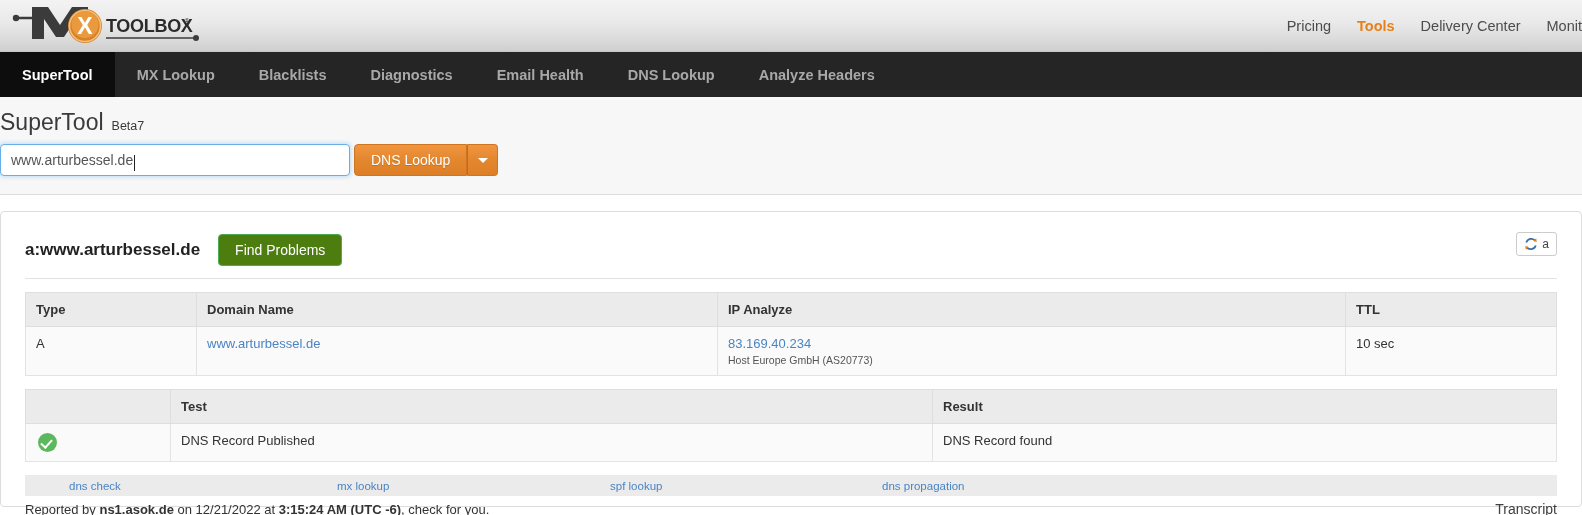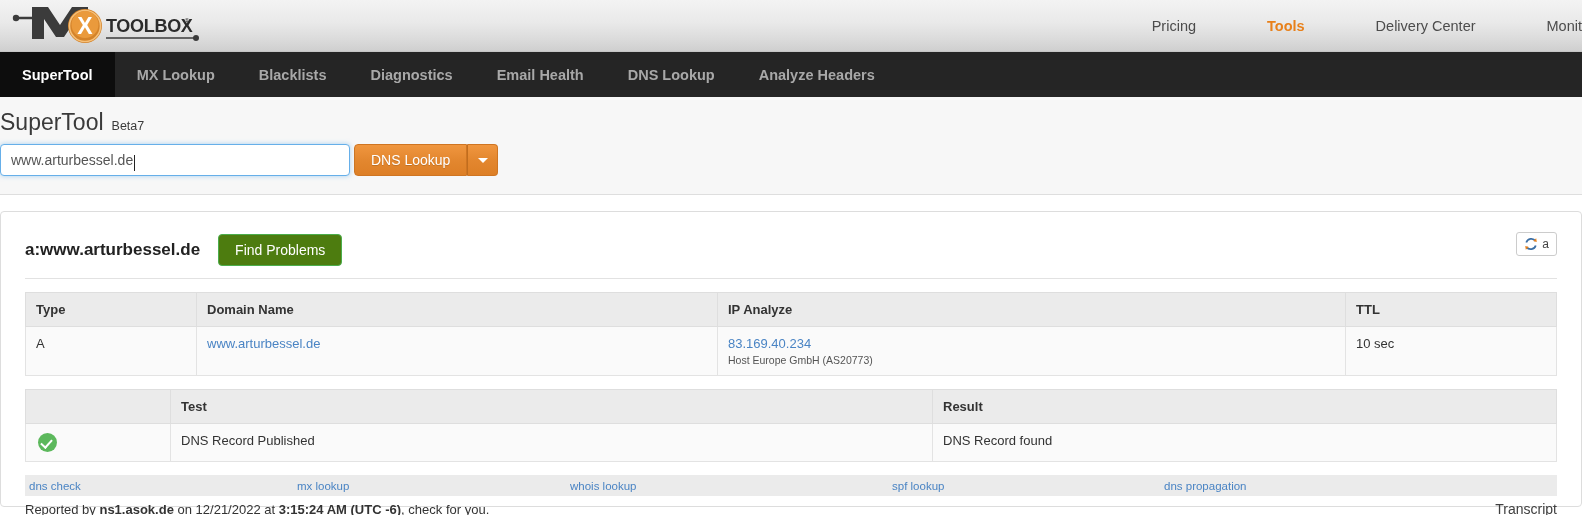--- a/index.html
+++ b/index.html
@@ -44,7 +44,7 @@
     color: #4c4c4c;
     white-space: nowrap;
   }
-  .topnav .item { cursor: pointer; margin-left: 45px; }
+  .topnav .item { cursor: pointer; }
   .topnav .item.active { color: #e8801a; font-weight: bold; }
 
   

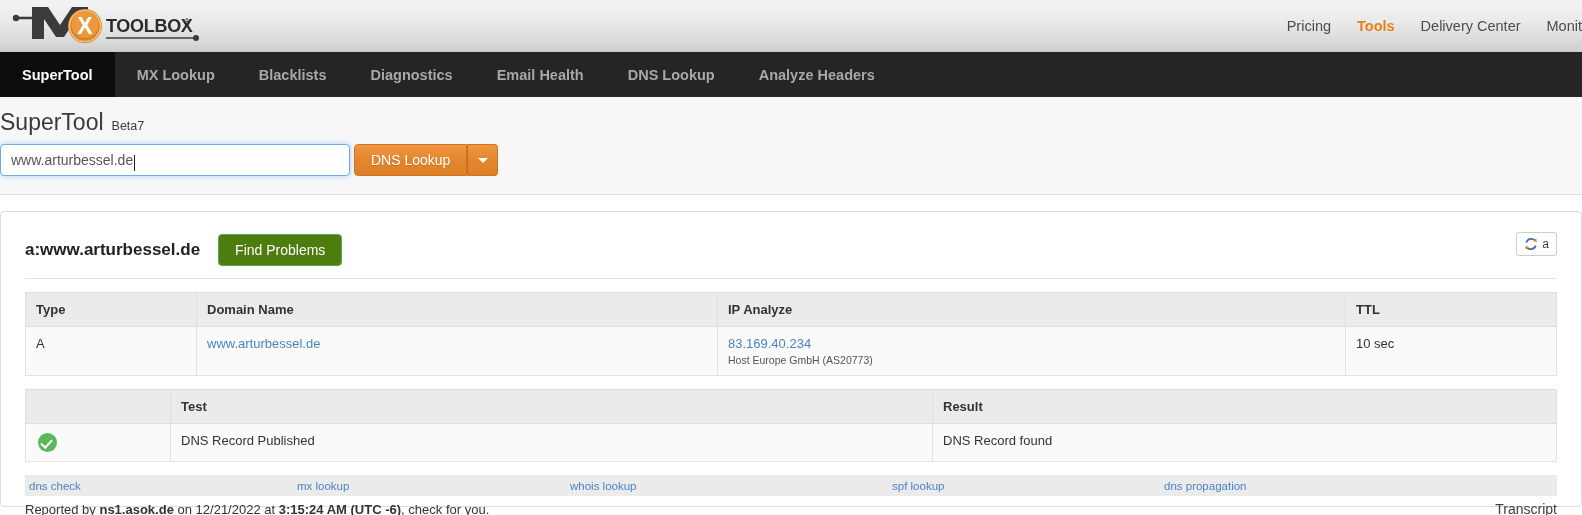--- a/index.html
+++ b/index.html
@@ -275,7 +275,7 @@
     cursor: pointer;
     flex: 0 0 auto;
   }
-  .fl0 { width: 272px; padding-left: 4px; }
+  .fl0 { width: 272px; padding-left: 4px; margin-left: 40px; }
   .fl1 { width: 273px; }
   .fl2 { width: 322px; }
   .fl3 { width: 272px; }

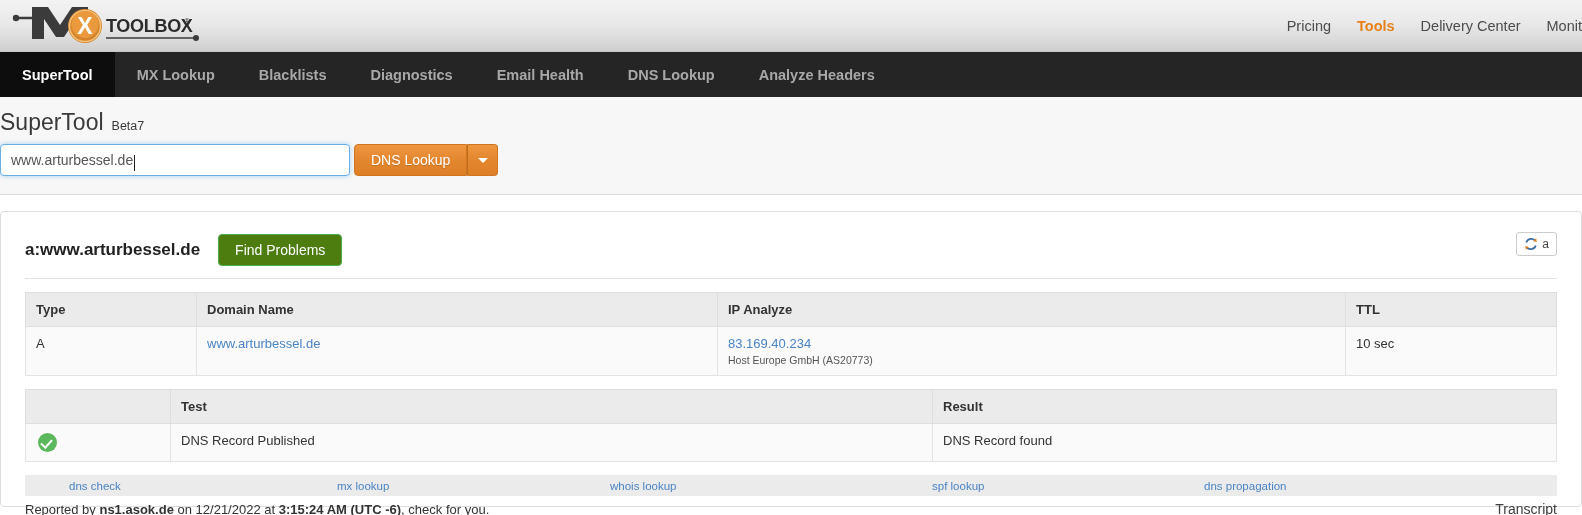--- a/index.html
+++ b/index.html
@@ -431,7 +431,6 @@
   <div class="footerlinks">
     <a class="fl0">dns check</a>
     <a class="fl1">mx lookup</a>
-    <a class="fl2">whois lookup</a>
     <a class="fl3">spf lookup</a>
     <a class="fl4">dns propagation</a>
   </div>

